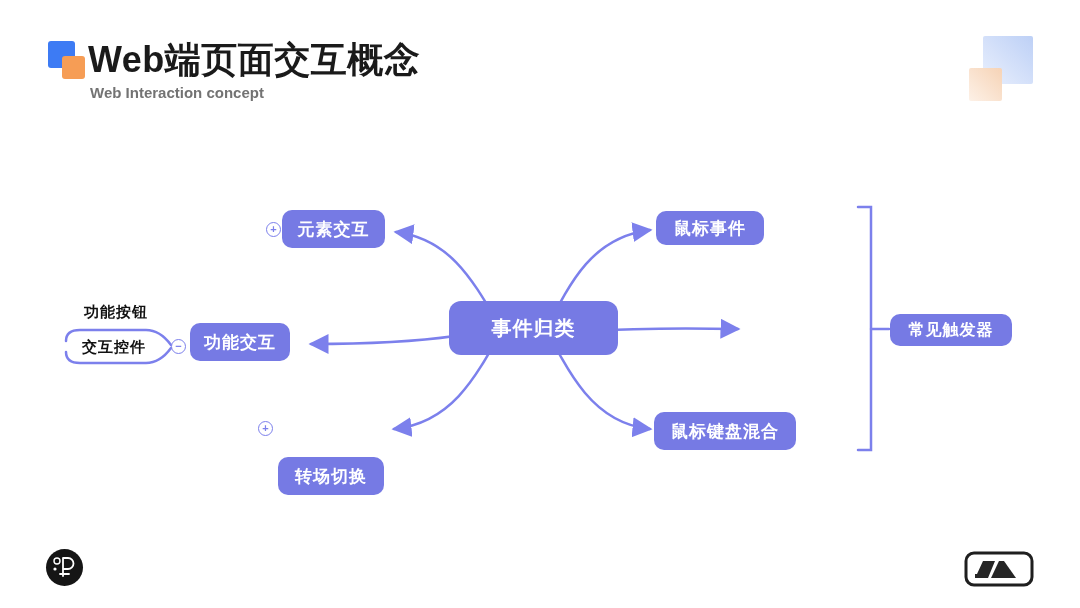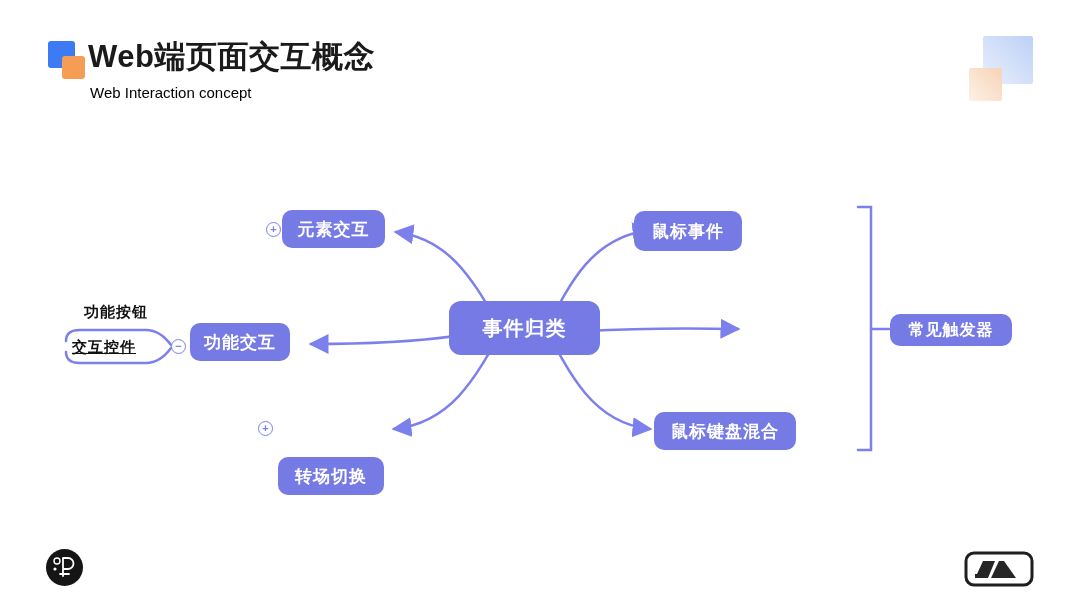--- a/index.html
+++ b/index.html
@@ -14,7 +14,7 @@
   .title-icon { position:absolute; left:48px; top:41px; width:42px; height:42px; }
   .title-icon .sq-blue  { position:absolute; left:0; top:0; width:27px; height:27px; background:#3D7BF4; border-radius:3px; }
   .title-icon .sq-orange{ position:absolute; left:14px; top:15px; width:23px; height:23px; background:#F69D55; border-radius:3px; }
-  .page-title { position:absolute; left:88px; top:36px; font-size:31px; font-weight:800; color:#1a1a1a; letter-spacing:0.5px; }
+  .page-title { position:absolute; left:88px; top:36px; font-size:36px; font-weight:800; color:#1a1a1a; letter-spacing:0.5px; }
   .page-subtitle { position:absolute; left:90px; top:84px; font-size:15px; font-weight:400; color:#000000; }
 
   

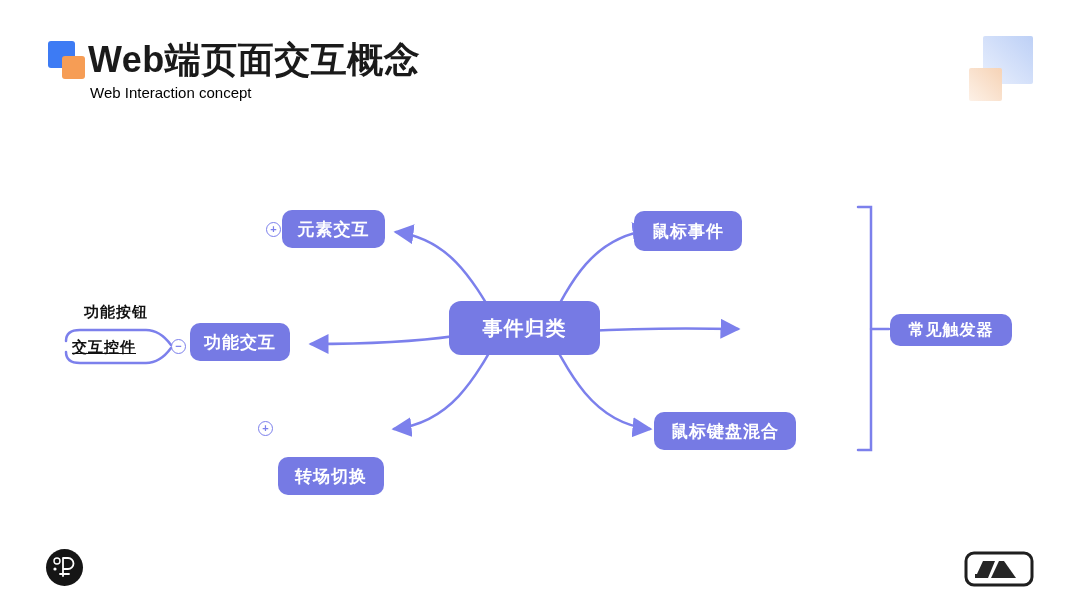--- a/index.html
+++ b/index.html
@@ -15,7 +15,7 @@
   .title-icon .sq-blue  { position:absolute; left:0; top:0; width:27px; height:27px; background:#3D7BF4; border-radius:3px; }
   .title-icon .sq-orange{ position:absolute; left:14px; top:15px; width:23px; height:23px; background:#F69D55; border-radius:3px; }
   .page-title { position:absolute; left:88px; top:36px; font-size:36px; font-weight:800; color:#1a1a1a; letter-spacing:0.5px; }
-  .page-subtitle { position:absolute; left:90px; top:84px; font-size:15px; font-weight:400; color:#000000; }
+  .page-subtitle { position:absolute; left:90px; top:84px; font-size:15px; font-weight:700; color:#737373; }
 
   
   .decor { position:absolute; right:0; top:0; width:130px; height:110px; }

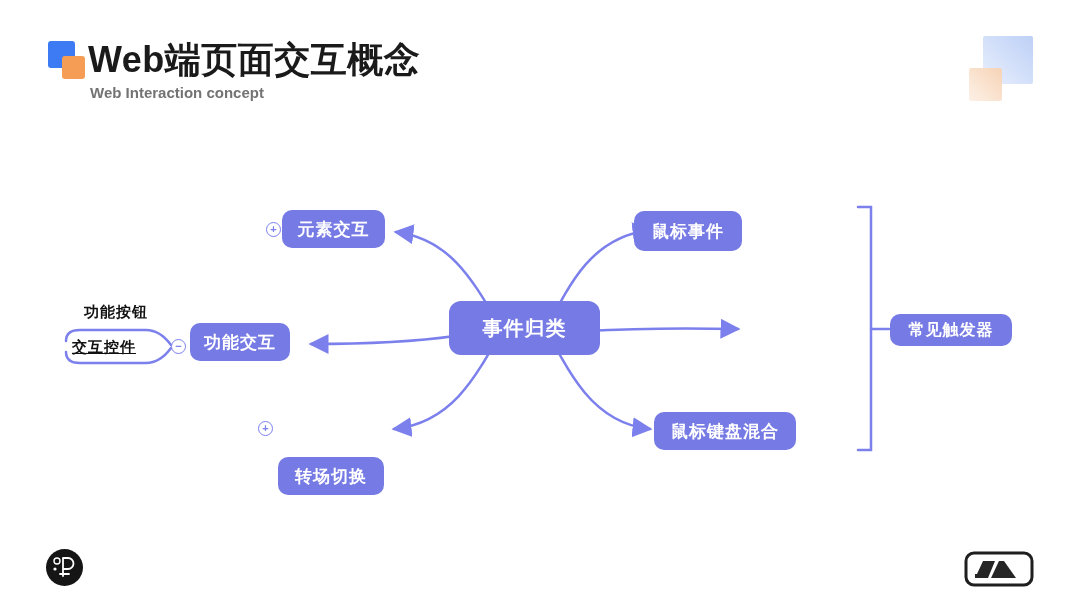--- a/index.html
+++ b/index.html
@@ -35,7 +35,7 @@
   .node-yuansu   { left:282px; top:210px; width:103px; height:38px; font-size:17px; }
   .node-gongneng { left:190px; top:323px; width:100px; height:38px; font-size:17px; }
   .node-zhuan    { left:278px; top:410px; width:106px; height:38px; font-size:17px;margin-top:47px; }
-  .node-mouse    { left:634px; top:211px; width:108px; height:40px; font-size:17px; }
+  .node-mouse    { left:656px; top:211px; width:108px; height:34px; font-size:17px; }
   .node-key      { left:742px; top:310px; width:108px; height:36px; font-size:17px; }
   .node-mixed    { left:654px; top:412px; width:142px; height:38px; font-size:17px;text-align:center; }
   .node-summary  { left:890px; top:314px; width:122px; height:32px; font-size:16px; }

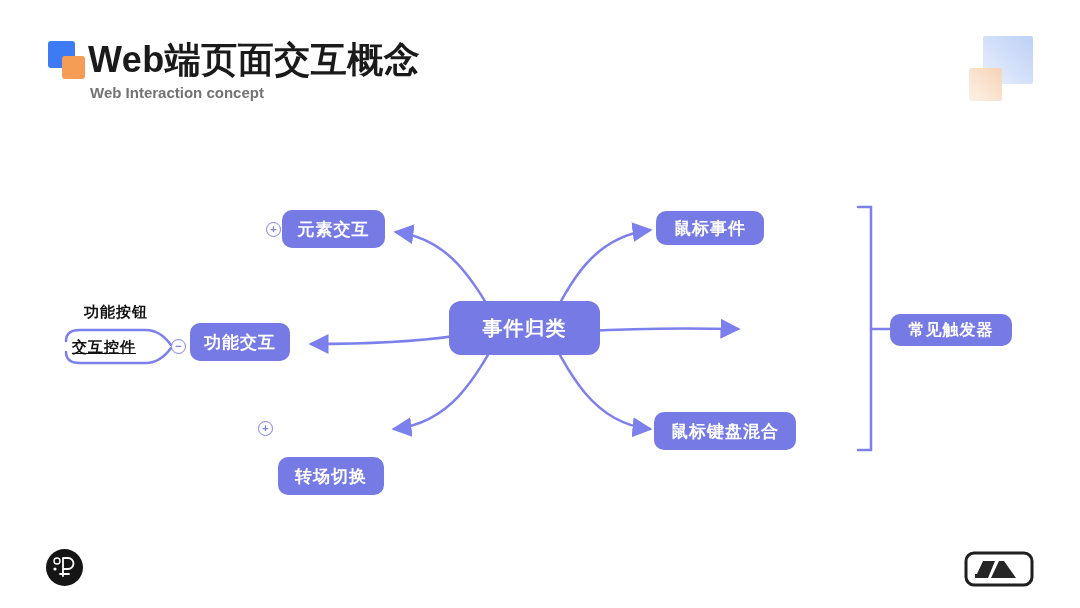--- a/index.html
+++ b/index.html
@@ -31,7 +31,7 @@
     display:flex; align-items:center; justify-content:center;
     border-radius:10px; letter-spacing:1px; cursor:default;
   }
-  .node-center   { left:449px; top:301px; width:151px; height:54px; font-size:20px; border-radius:12px; }
+  .node-center   { left:449px; top:301px; width:169px; height:54px; font-size:20px; border-radius:12px; }
   .node-yuansu   { left:282px; top:210px; width:103px; height:38px; font-size:17px; }
   .node-gongneng { left:190px; top:323px; width:100px; height:38px; font-size:17px; }
   .node-zhuan    { left:278px; top:410px; width:106px; height:38px; font-size:17px;margin-top:47px; }

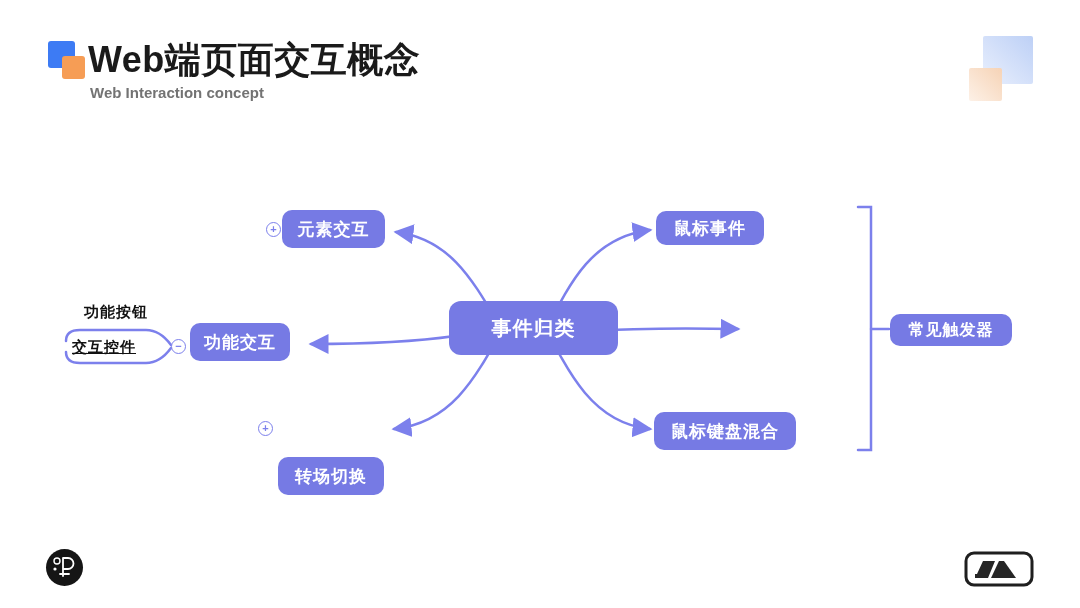--- a/index.html
+++ b/index.html
@@ -52,7 +52,7 @@
 
   .collapsed-label { position:absolute; font-size:15px; font-weight:700; color:#111; letter-spacing:1px; }
   .lbl-anniu { left:84px; top:303px; }
-  .lbl-kongjian { left:72px; top:338px;text-decoration:underline; }
+  .lbl-kongjian { left:82px; top:338px; }
 
   
   .logo-circle { position:absolute; left:46px; top:549px; width:37px; height:37px;

